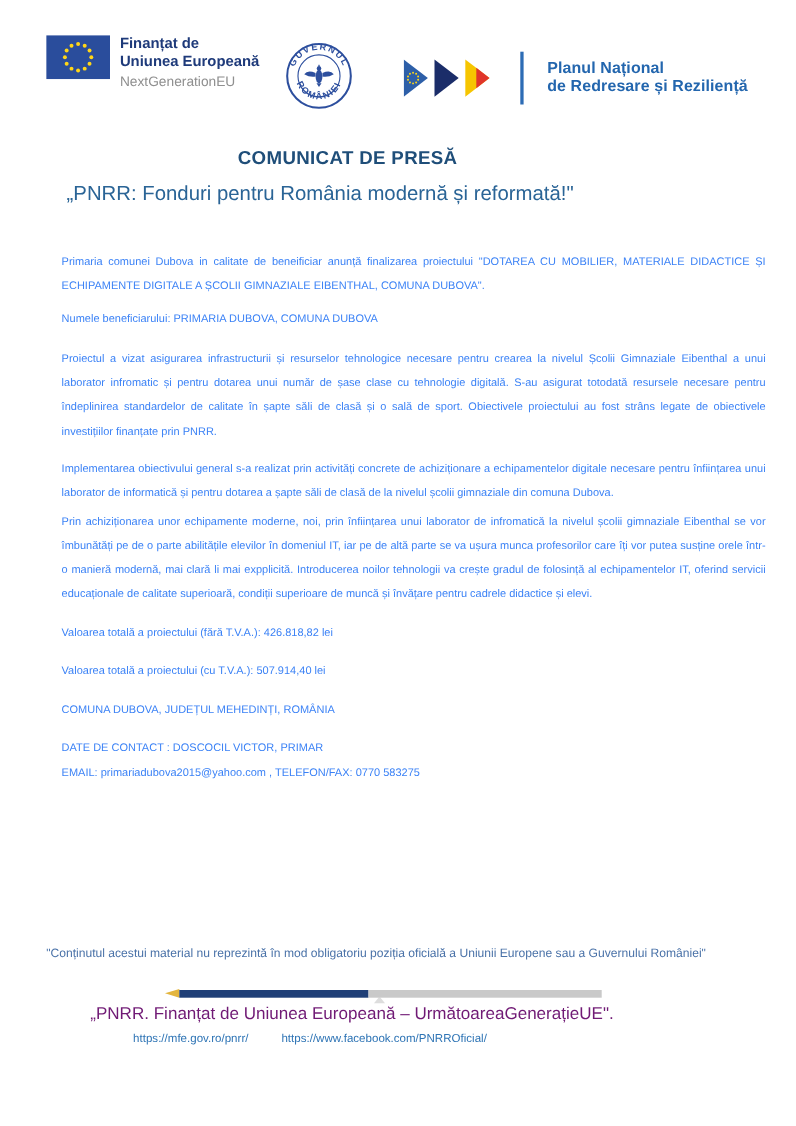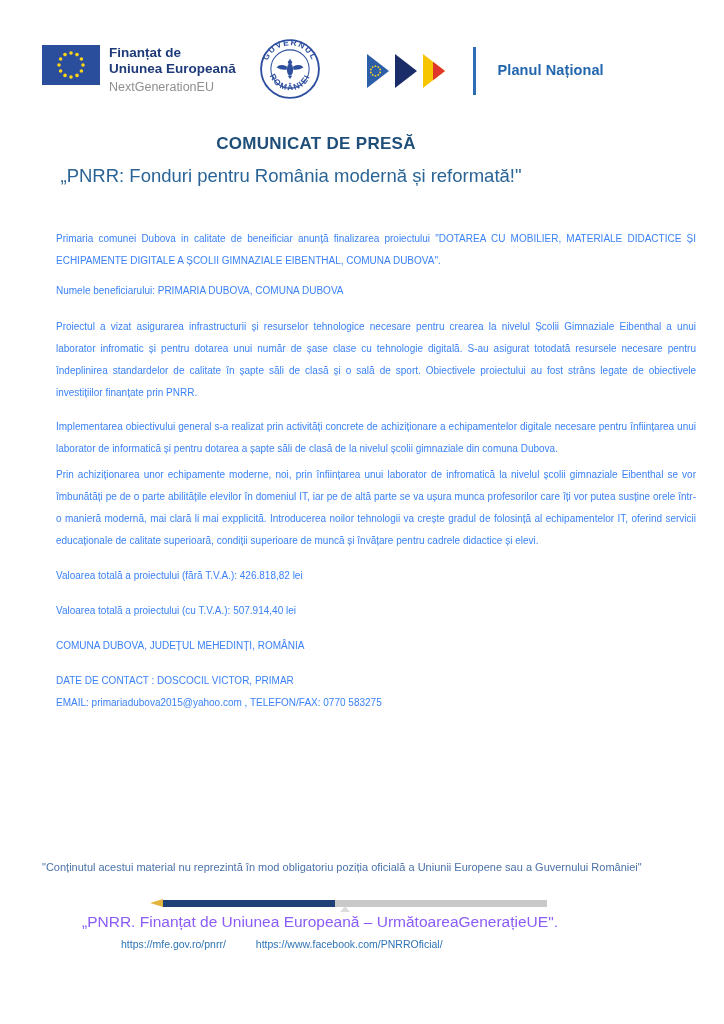--- a/index.html
+++ b/index.html
@@ -7,7 +7,7 @@
         font-family:"Liberation Sans",sans-serif;overflow:hidden;}
 
   
-  .eu-logo{position:absolute;top:45px;left:42px;display:flex;gap:9px;align-items:flex-start;}
+  .eu-logo{position:absolute;top:32px;left:42px;display:flex;gap:9px;align-items:flex-start;}
   .eu-text{display:flex;flex-direction:column;}
   .eu-bold{font-size:13.5px;font-weight:bold;color:#1e3a7a;line-height:16px;}
   .eu-gray{font-size:12.5px;color:#8f8f8f;line-height:15px;margin-top:3px;}

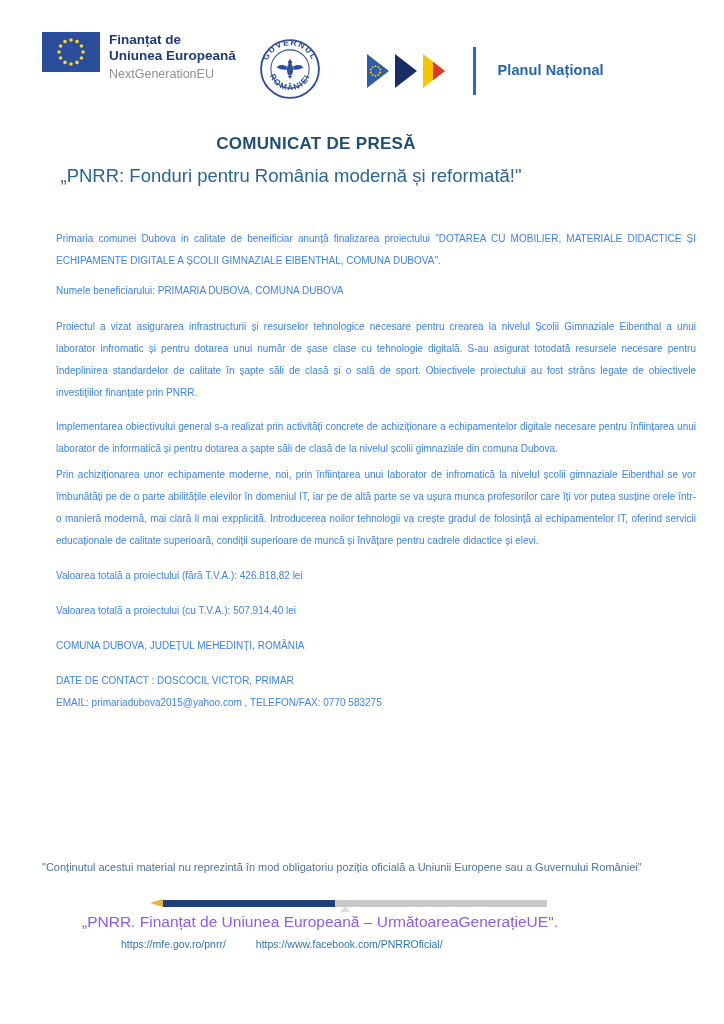--- a/index.html
+++ b/index.html
@@ -127,6 +127,7 @@
     <div class="pnrr-divider"></div>
     <div class="pnrr-text">
       <div class="pnrr-line">Planul Național</div>
+      <div class="pnrr-line">de Redresare și Reziliență</div>
     </div>
   </div>
 

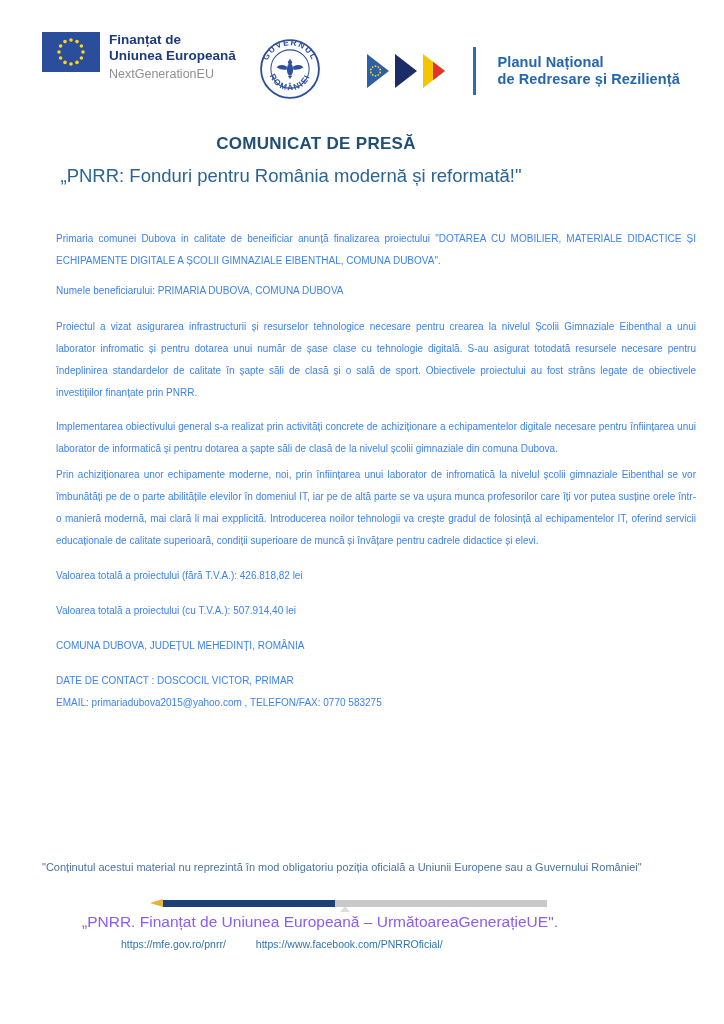--- a/index.html
+++ b/index.html
@@ -45,7 +45,7 @@
          border-left:5px solid transparent;border-right:5px solid transparent;
          border-bottom:6px solid #cfcfcf;}
   .tagline{position:absolute;top:913px;left:60px;width:520px;text-align:center;
-           font-size:15.5px;color:#8b5cf6;}
+           font-size:15.5px;color:#701a75;}
   .links{position:absolute;top:938px;left:121px;display:flex;gap:30px;
          font-size:10.5px;color:#2e74b5;}
   .links a{color:#2e74b5;text-decoration:none;cursor:pointer;}

